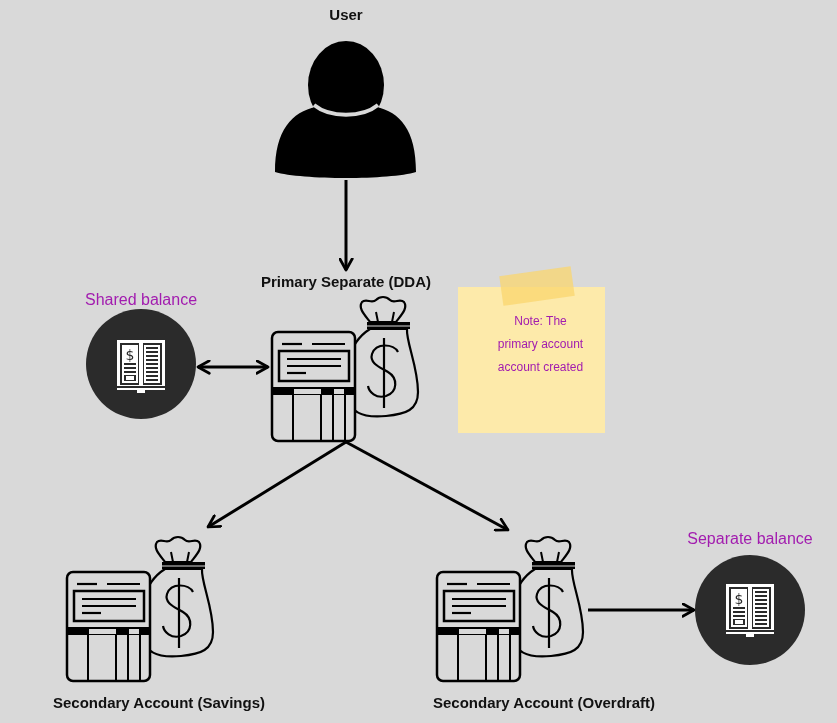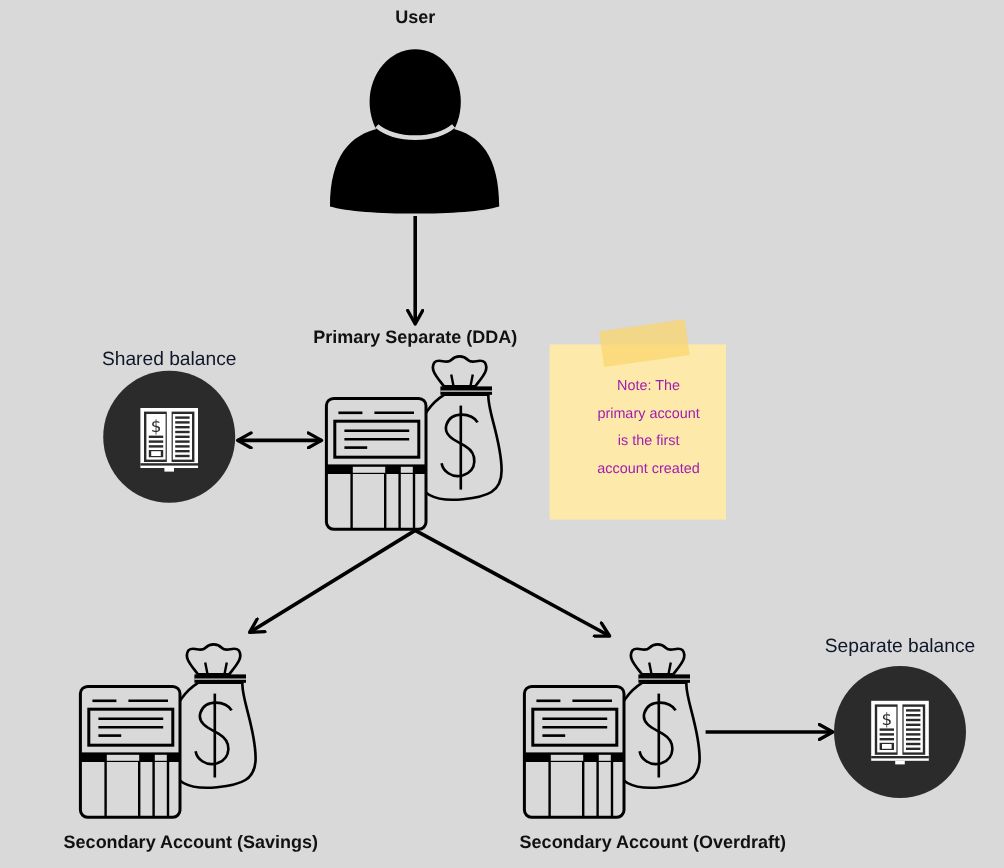--- a/index.html
+++ b/index.html
@@ -15,7 +15,7 @@
     transform: translateX(-50%);
   }
   .label.bold { font-weight: bold; font-size: 15px; }
-  .label.regular { font-size: 16px; color: #0f172a; }
+  .label.regular { font-size: 16px; color: #a21caf; }
   .note {
     position: absolute; left: 458px; top: 287px; width: 147px; height: 146px;
     background: #fdeaaa;

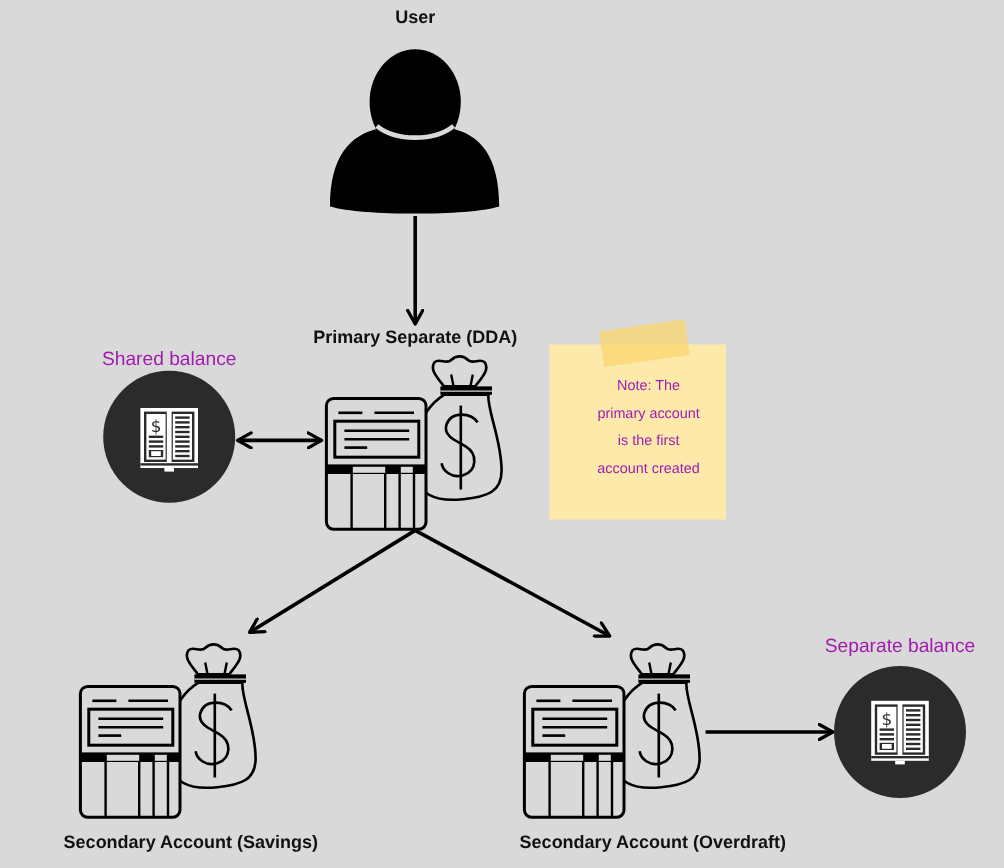--- a/index.html
+++ b/index.html
@@ -126,7 +126,6 @@
 <div class="note-text">
   <div>Note: The</div>
   <div>primary account</div>
-  <div>is the first</div>
   <div>account created</div>
 </div>
 

